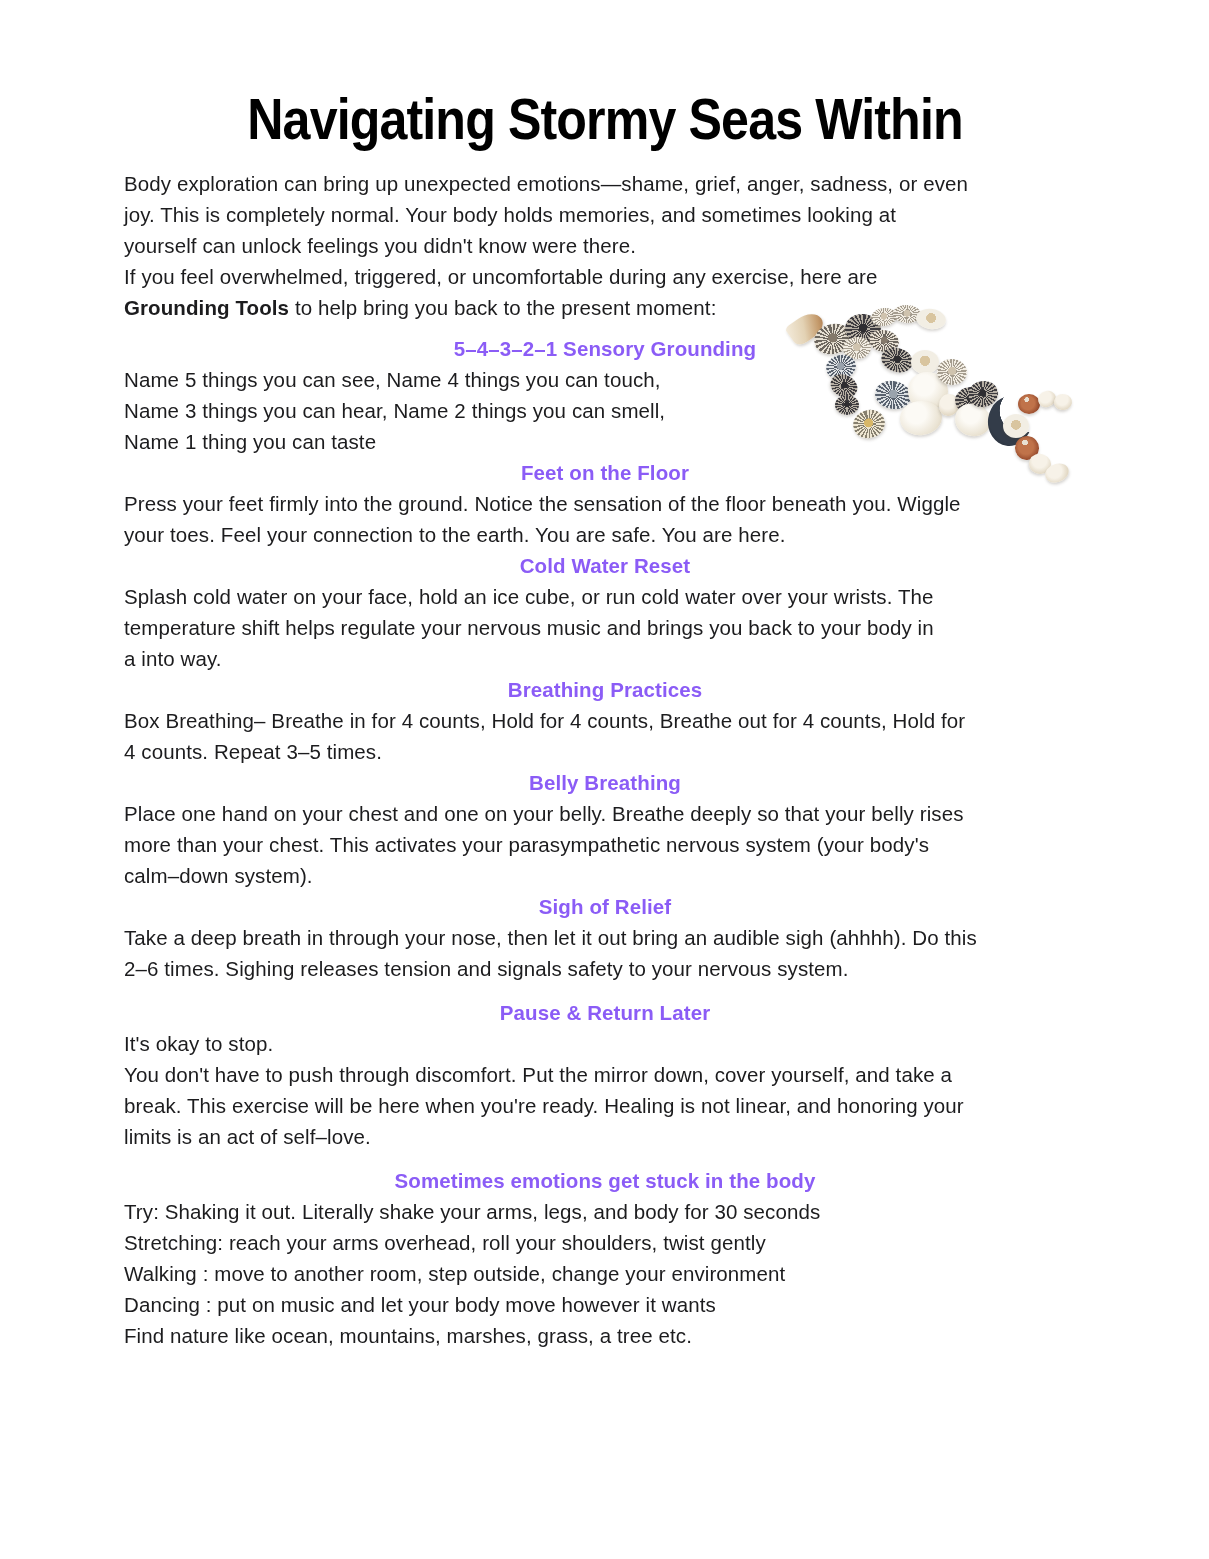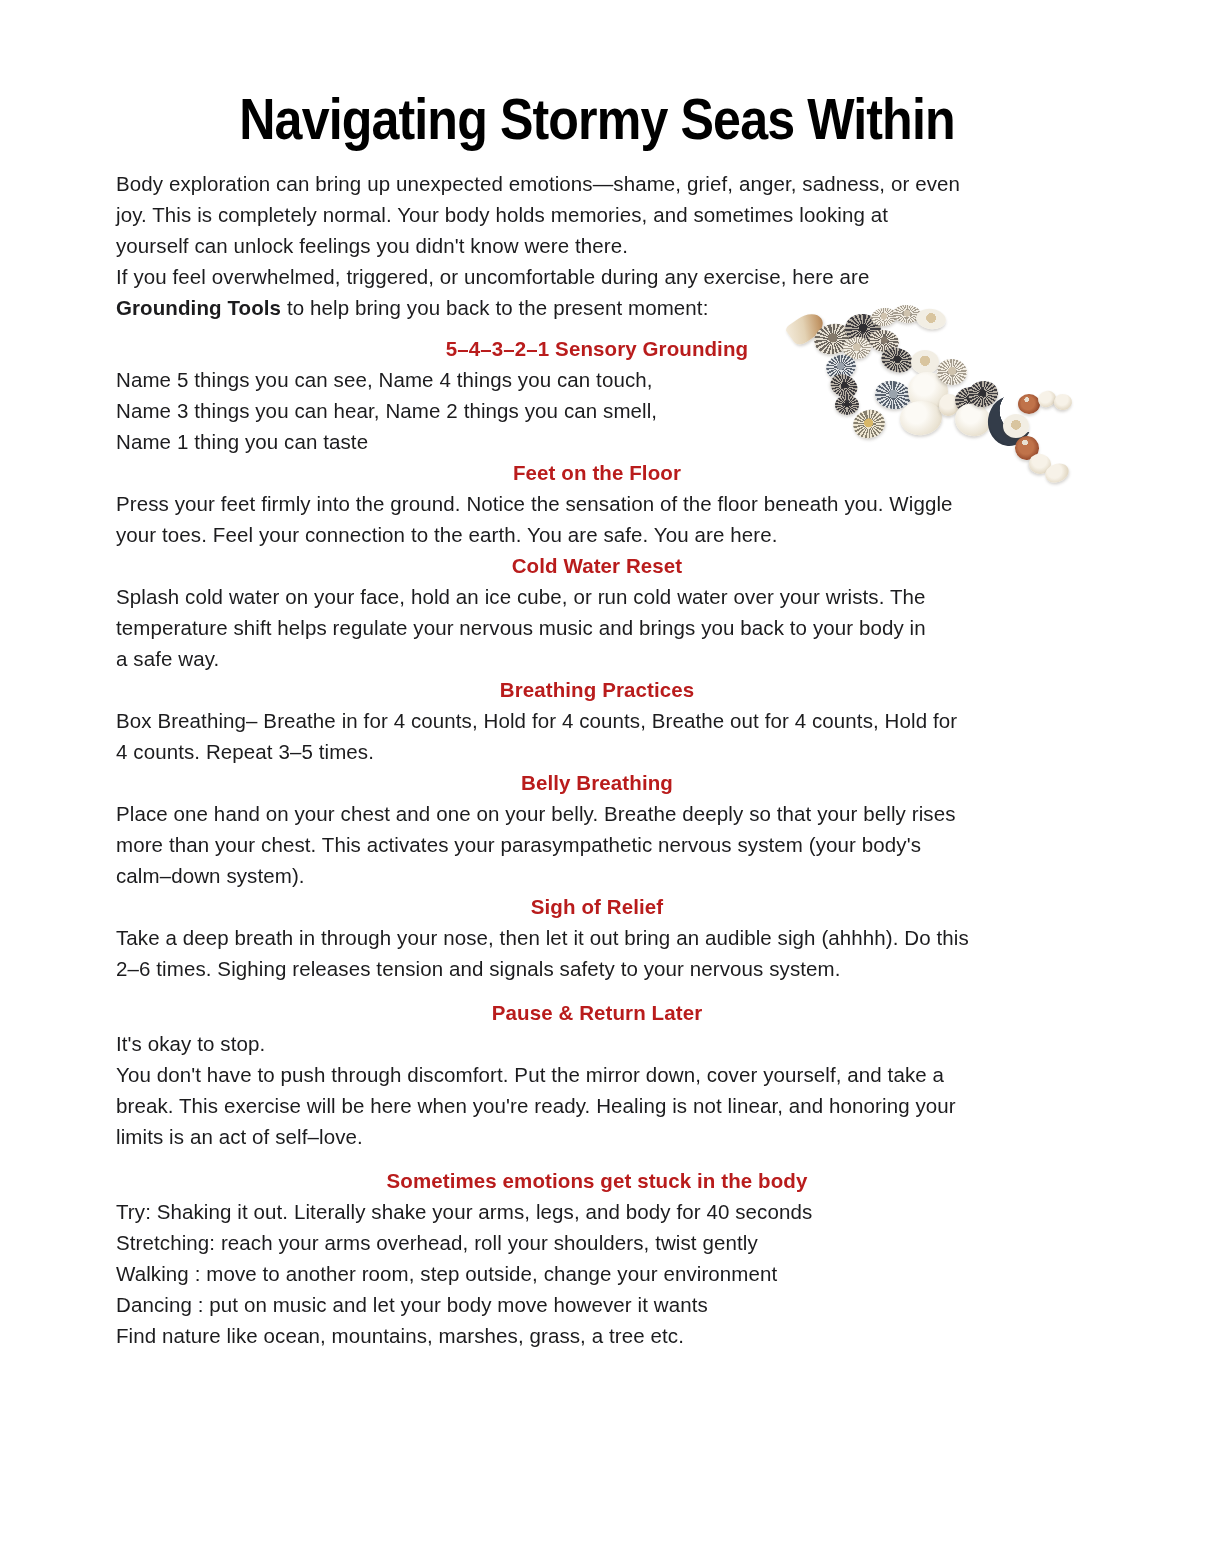--- a/index.html
+++ b/index.html
@@ -10,7 +10,7 @@
   }
   .page{position:relative;width:1209px;height:1559px;background:#ffffff;}
   .content{
-    position:absolute;left:116px;top:0;width:962px;
+    position:absolute;left:124px;top:0;width:962px;
     font-size:20.5px;line-height:31px;letter-spacing:0.1px;
   }
   h1.title{

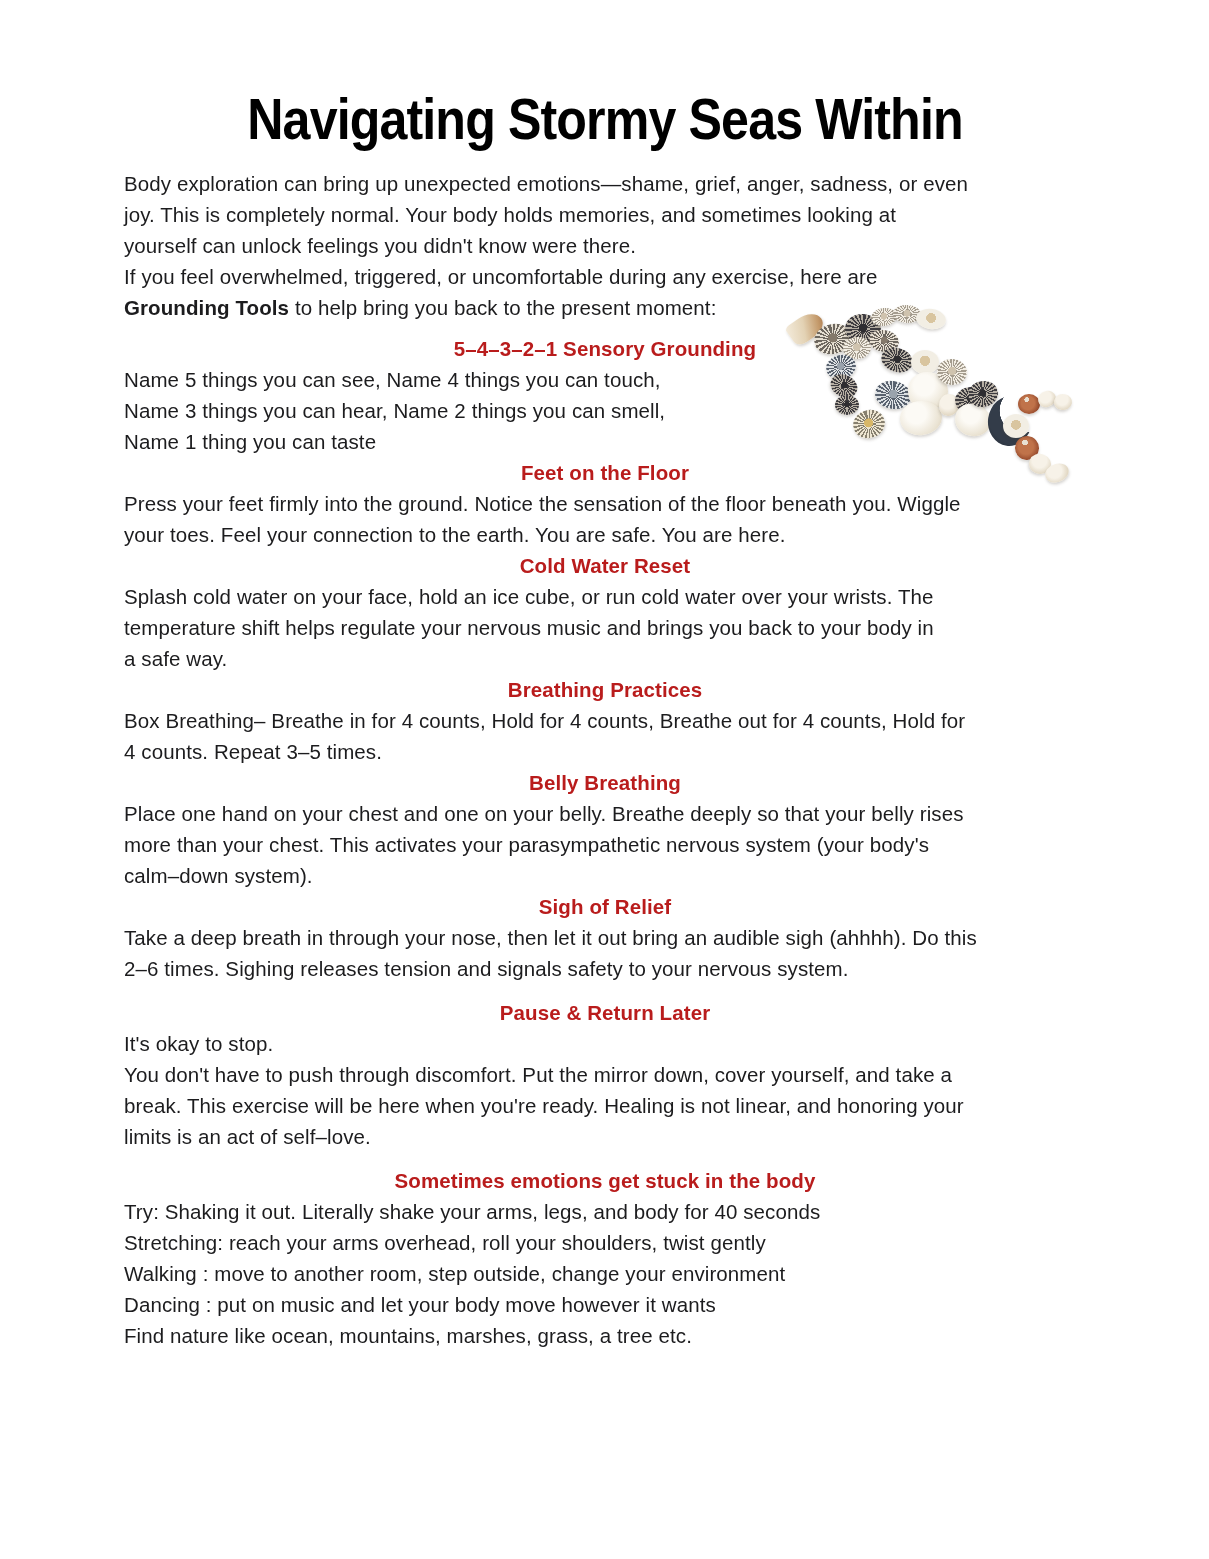--- a/index.html
+++ b/index.html
@@ -26,7 +26,7 @@
   section{margin:0;padding:0;}
   h2.section-heading{
     margin:0;padding:0;font-size:20.5px;line-height:31px;height:31px;
-    font-weight:bold;text-align:center;color:#b91c1c;white-space:nowrap;
+    font-weight:bold;text-align:center;color:#8b5cf6;white-space:nowrap;
   }
   .gap{margin-top:13px;}
 

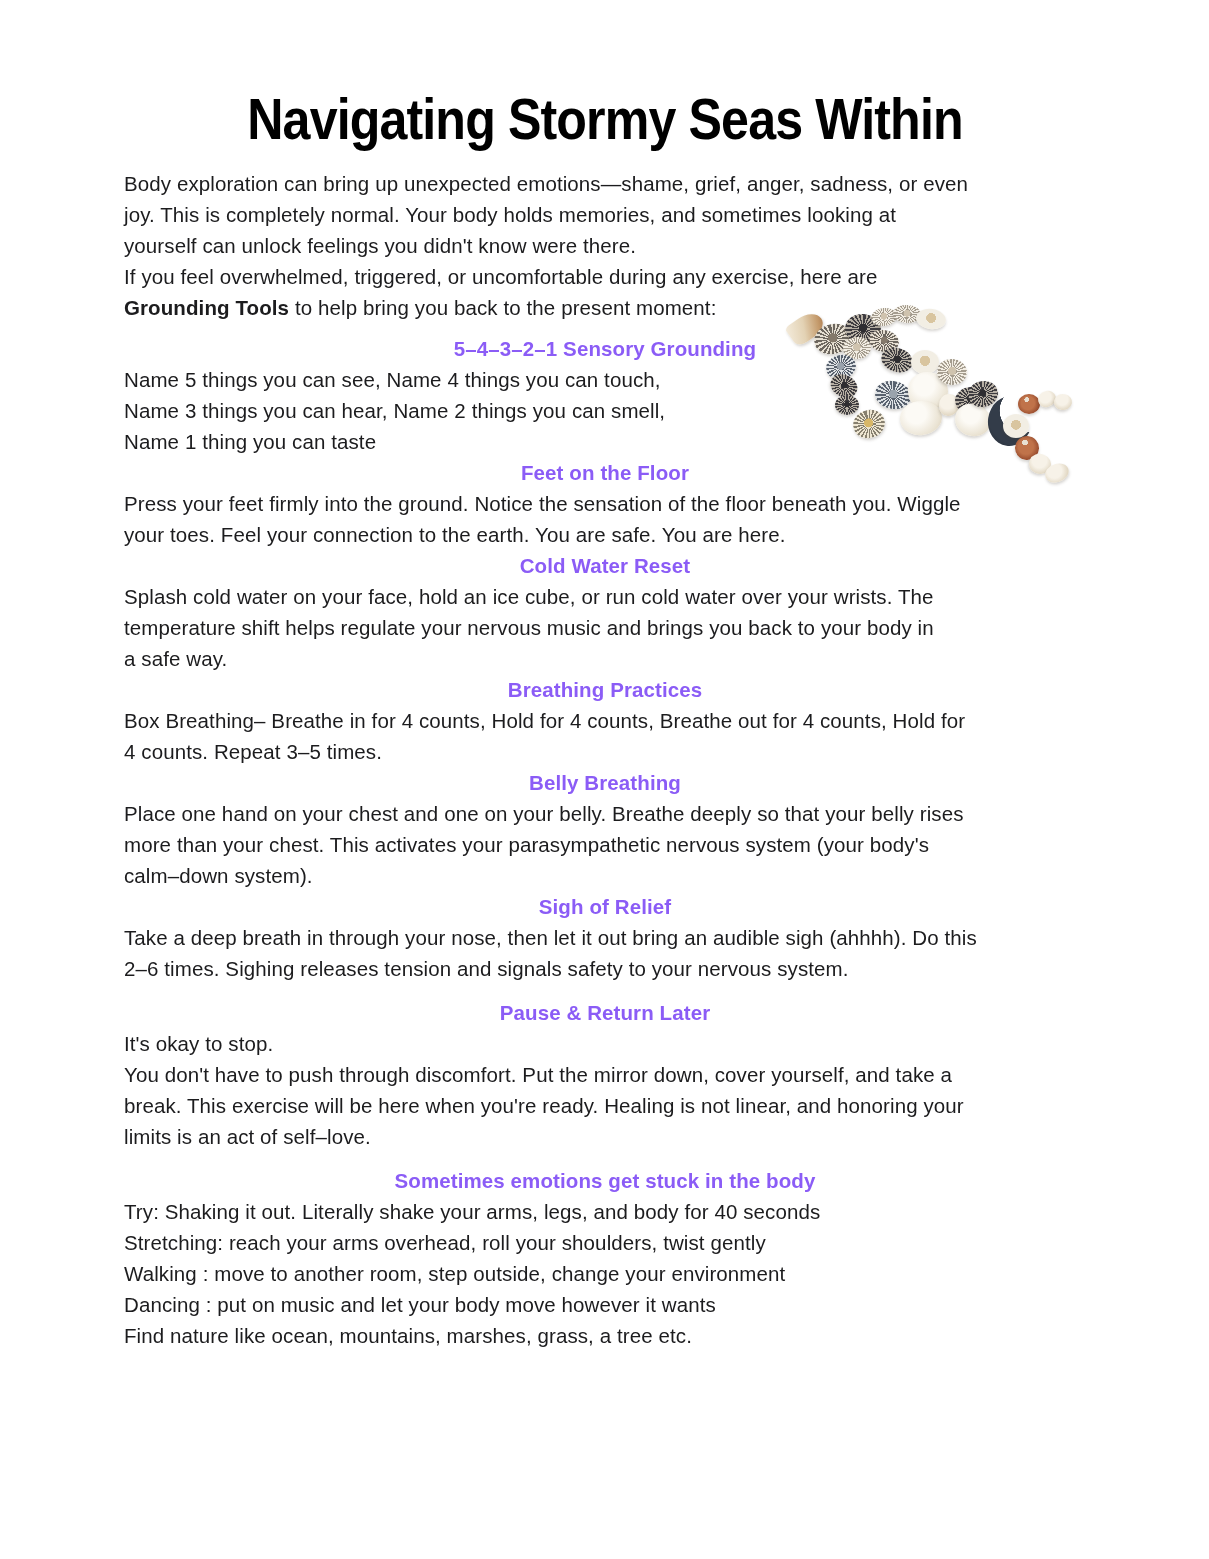--- a/index.html
+++ b/index.html
@@ -99,7 +99,7 @@
       <h2 class="section-heading">Cold Water Reset</h2>
       <div class="line">Splash cold water on your face, hold an ice cube, or run cold water over your wrists. The</div>
       <div class="line">temperature shift helps regulate your nervous music and brings you back to your body in</div>
-      <div class="line">a safe way.</div>
+      <div class="line">a into way.</div>
     </section>
 
     <section>

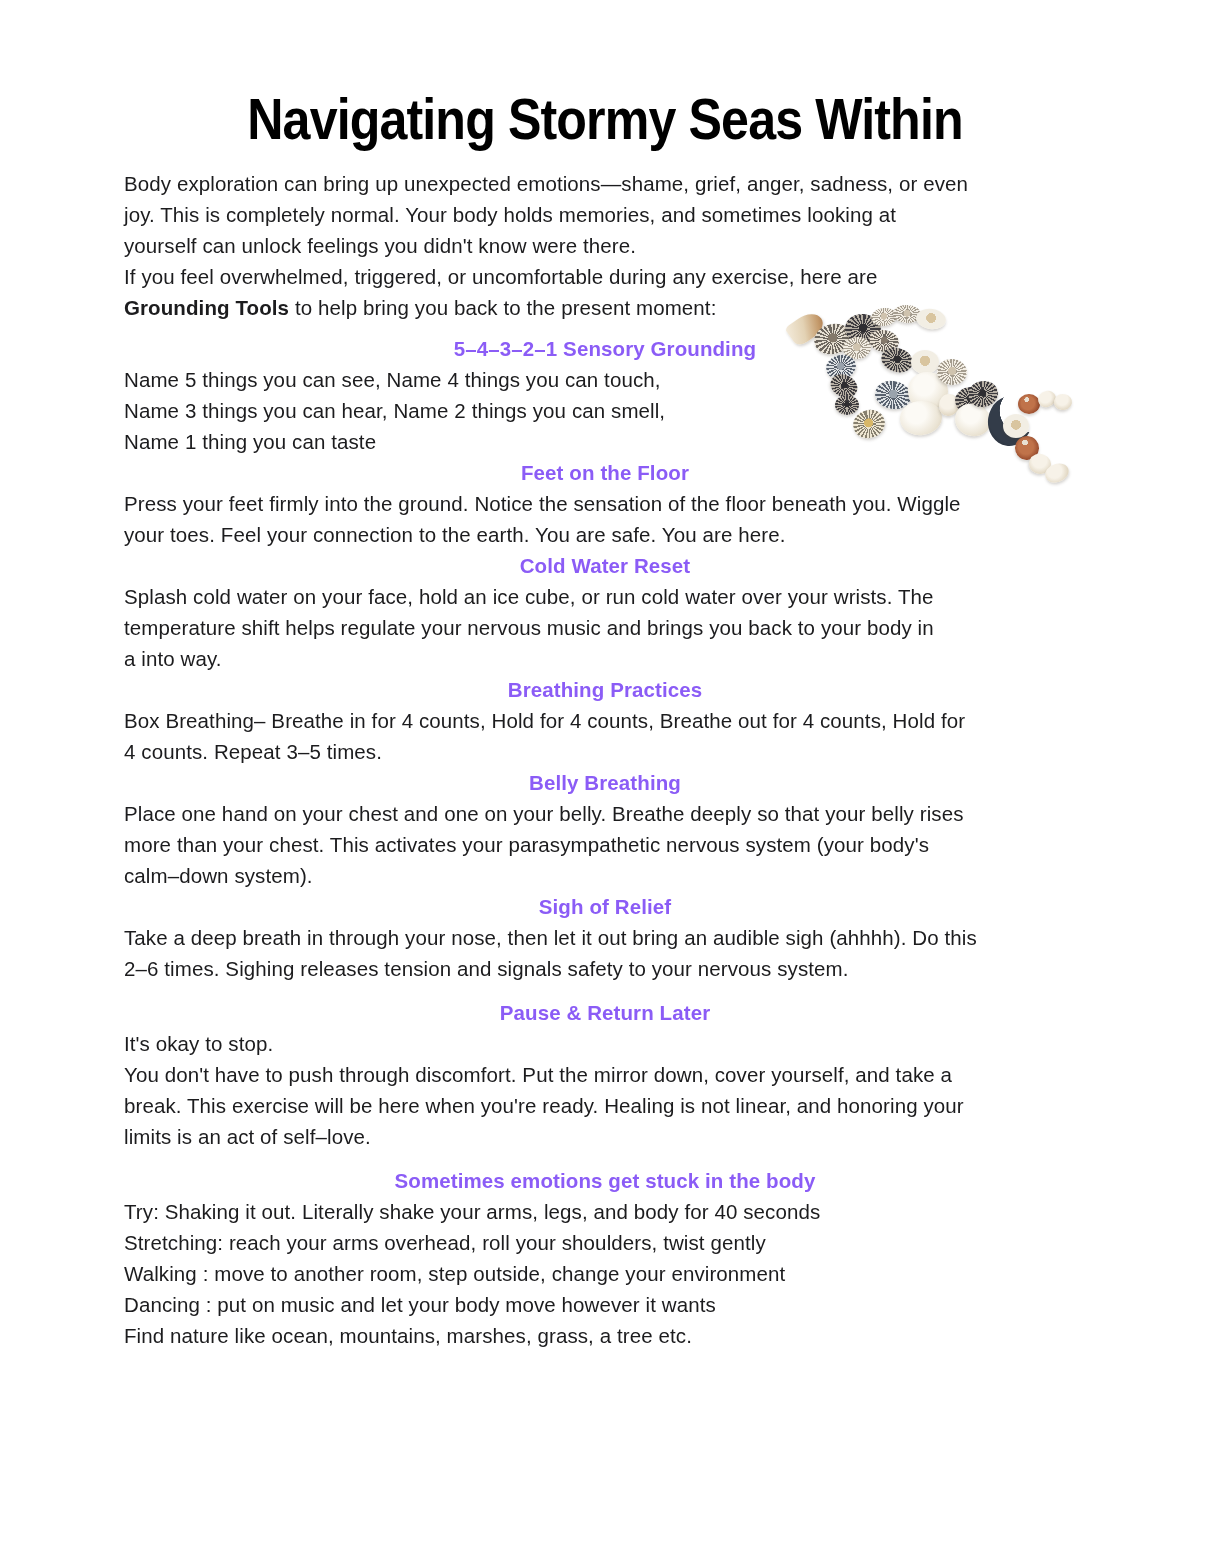--- a/index.html
+++ b/index.html
@@ -131,7 +131,7 @@
 
     <section class="gap">
       <h2 class="section-heading">Sometimes emotions get stuck in the body</h2>
-      <div class="line">Try: Shaking it out. Literally shake your arms, legs, and body for 40 seconds</div>
+      <div class="line">Try: Shaking it out. Literally shake your arms, legs, and body for 30 seconds</div>
       <div class="line">Stretching: reach your arms overhead, roll your shoulders, twist gently</div>
       <div class="line">Walking : move to another room, step outside, change your environment</div>
       <div class="line">Dancing : put on music and let your body move however it wants</div>

